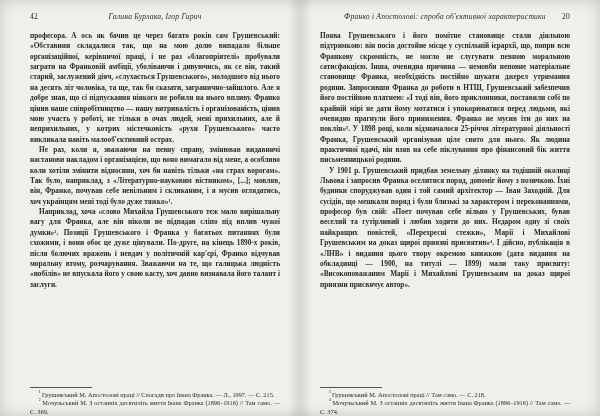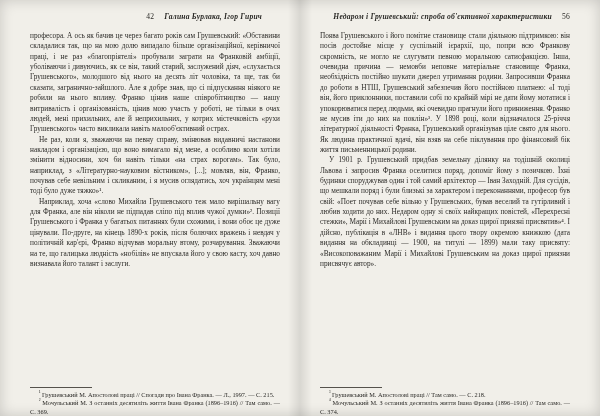--- a/index.html
+++ b/index.html
@@ -36,7 +36,6 @@
     display: flex;
     flex-direction: column;
     padding-top: 12px;
-    align-items: flex-end;
   }
   .page.left  { padding-left: 30px; padding-right: 20px; }
   .page.right { padding-left: 20px; padding-right: 30px; }

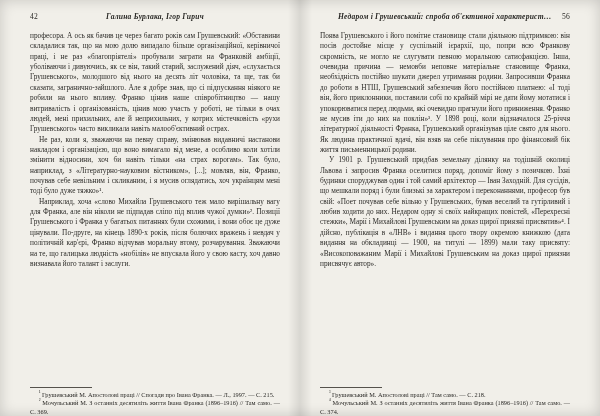--- a/index.html
+++ b/index.html
@@ -59,7 +59,6 @@
     overflow: hidden;
     text-overflow: ellipsis;
     padding: 0 4px;
-    font-weight: bold;
   }
 
   .page-body {

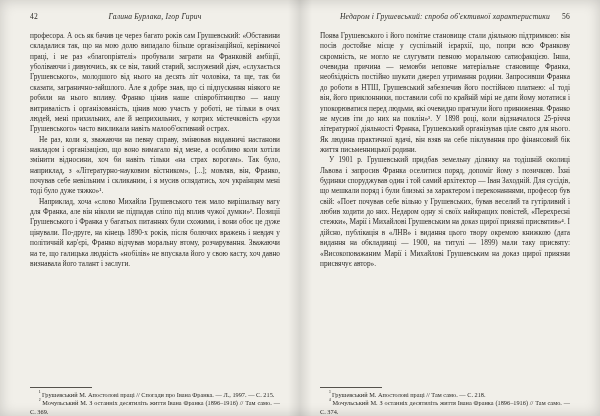--- a/index.html
+++ b/index.html
@@ -122,7 +122,7 @@
   <div class="page right">
     <div class="running-head">
       <span class="pagenum"></span>
-      <span class="head-title">Недаром і Грушевський: спроба об'єктивної характеристики</span>
+      <span class="head-title">Франко і Апостолові: спроба об'єктивної характеристики</span>
       <span class="pagenum num">56</span>
     </div>
     <div class="page-body">

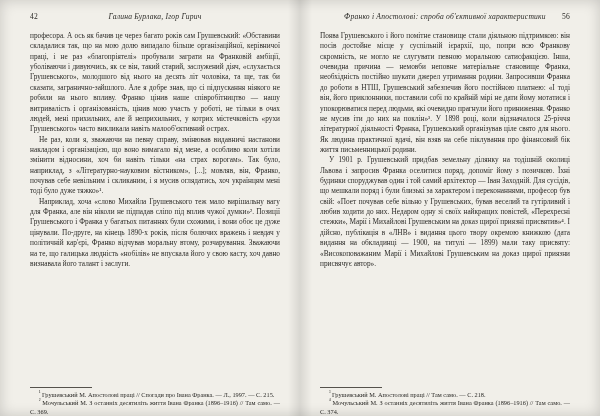--- a/index.html
+++ b/index.html
@@ -123,7 +123,7 @@
     <div class="running-head">
       <span class="pagenum"></span>
       <span class="head-title">Франко і Апостолові: спроба об'єктивної характеристики</span>
-      <span class="pagenum num">56</span>
+      <span class="pagenum num">20</span>
     </div>
     <div class="page-body">
       <p class="noindent">Поява Грушевського і його помітне становище стали діяльною підтримкою: він посів достойне місце у суспільній ієрархії, що, попри всю Франкову скромність, не могло не слугувати певною моральною сатисфакцією. Інша, очевидна причина — немовби неповне матеріальне становище Франка, необхідність постійно шукати джерел утримання родини. Запросивши Франка до роботи в НТШ, Грушевський забезпечив його постійною платнею: «І тоді він, його приклонники, поставили собі по крайній мірі не дати йому мотатися і упокорюватися перед людьми, які очевидно прагнули його приниження. Франко не мусив іти до них на поклін»³. У 1898 році, коли відзначалося 25-річчя літературної діяльності Франка, Грушевський організував ціле свято для нього. Як людина практичної вдачі, він взяв на себе піклування про фінансовий бік життя письменницької родини.</p>

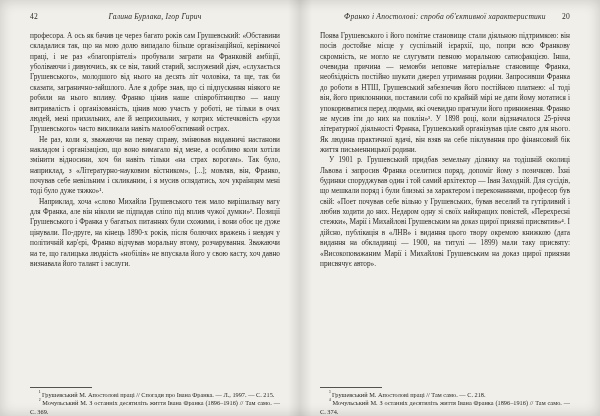--- a/index.html
+++ b/index.html
@@ -71,6 +71,7 @@
     line-height: 1.42;
     text-align: justify;
     text-indent: 9px;
+    font-weight: bold;
   }
   .page-body p.noindent { text-indent: 0; }
 

